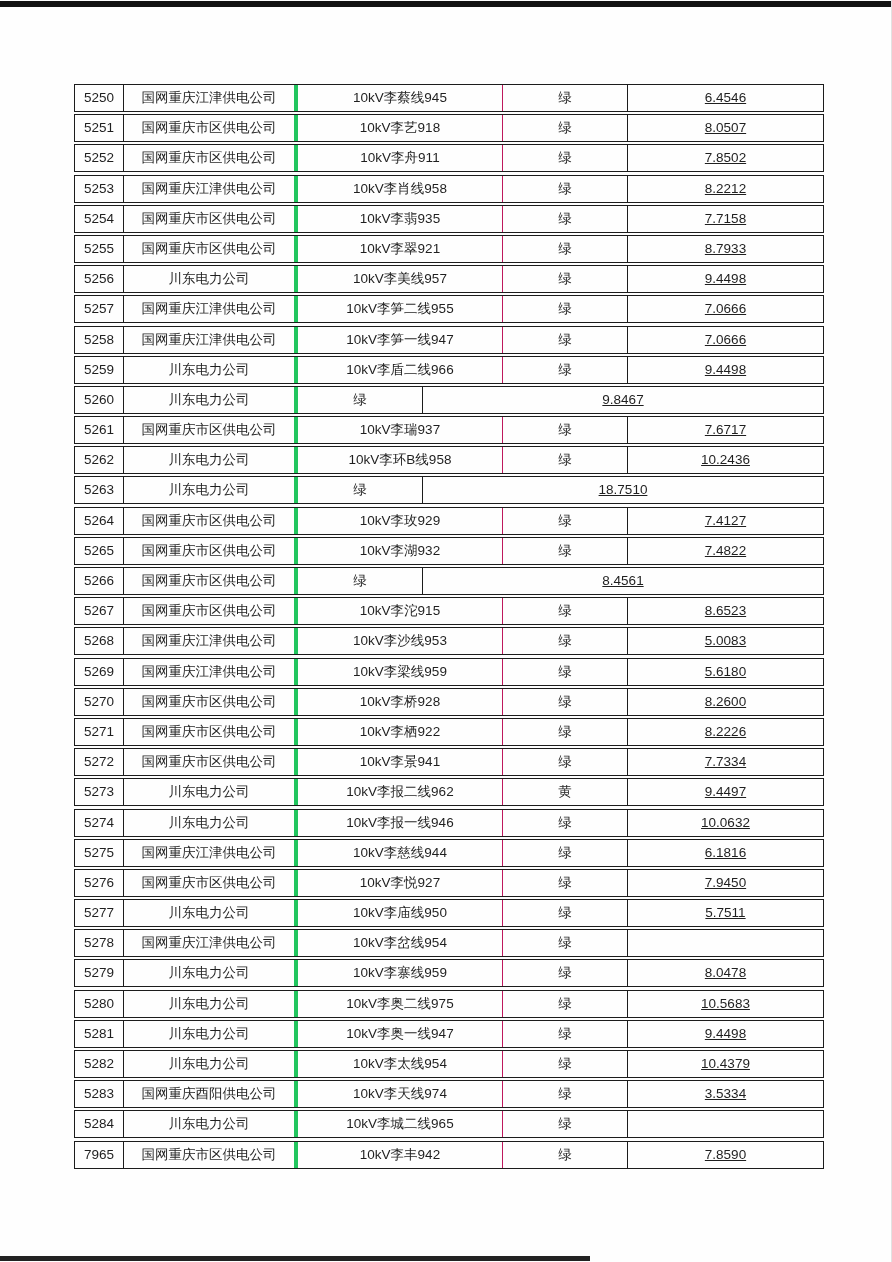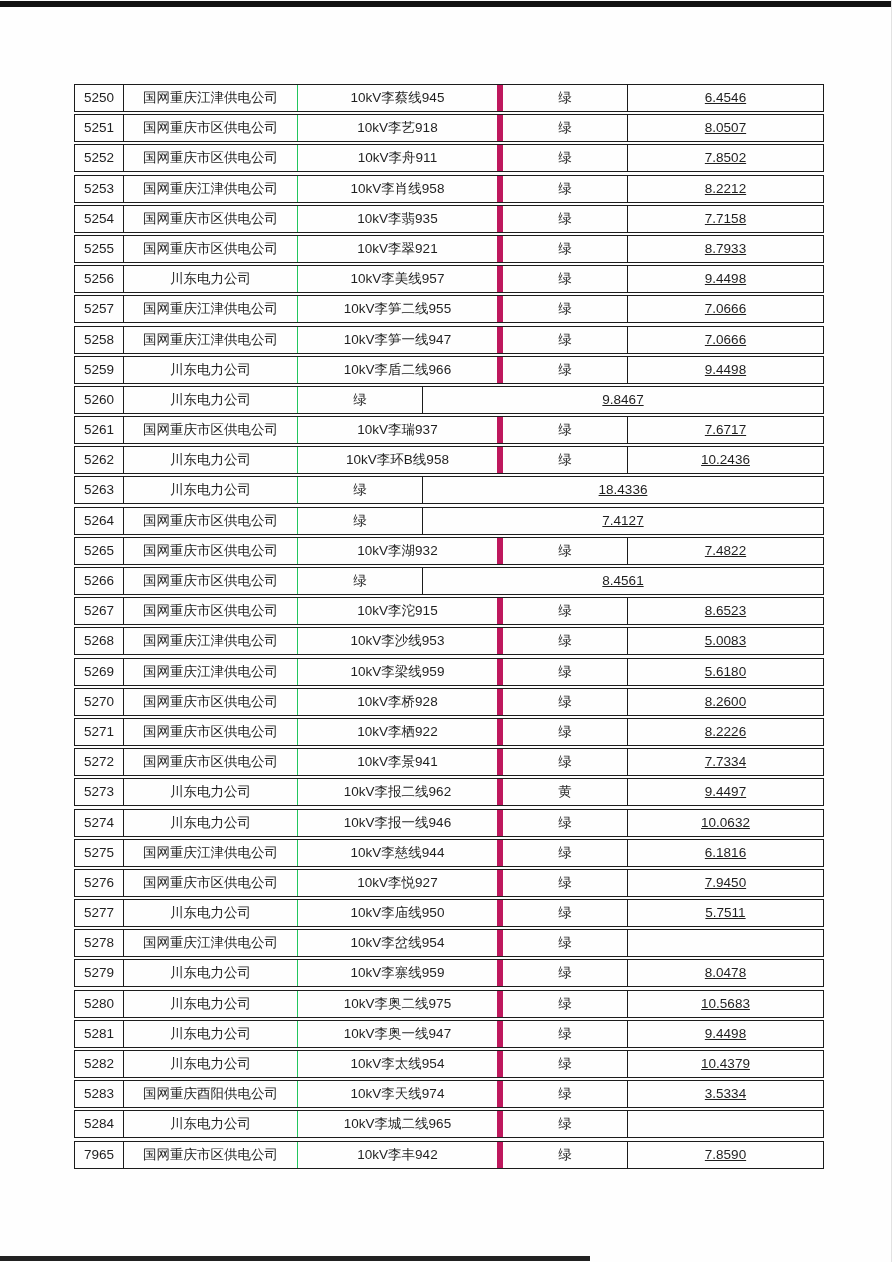--- a/index.html
+++ b/index.html
@@ -63,7 +63,7 @@
     overflow: hidden;
   }
   .c-serial  { width: 49px;  border-right: 1px solid #1c1c1c; }
-  .c-company { width: 174px; border-right: 1px solid #22c55e; }
+  .c-company { width: 174px; border-right: 4px solid #22c55e; }
   .c-line    { width: 205px; border-right: 6px solid #be185d; }
   .c-status  { width: 125px; border-right: 1px solid #1c1c1c; }
   .c-value   { flex: 1; text-decoration: underline; }

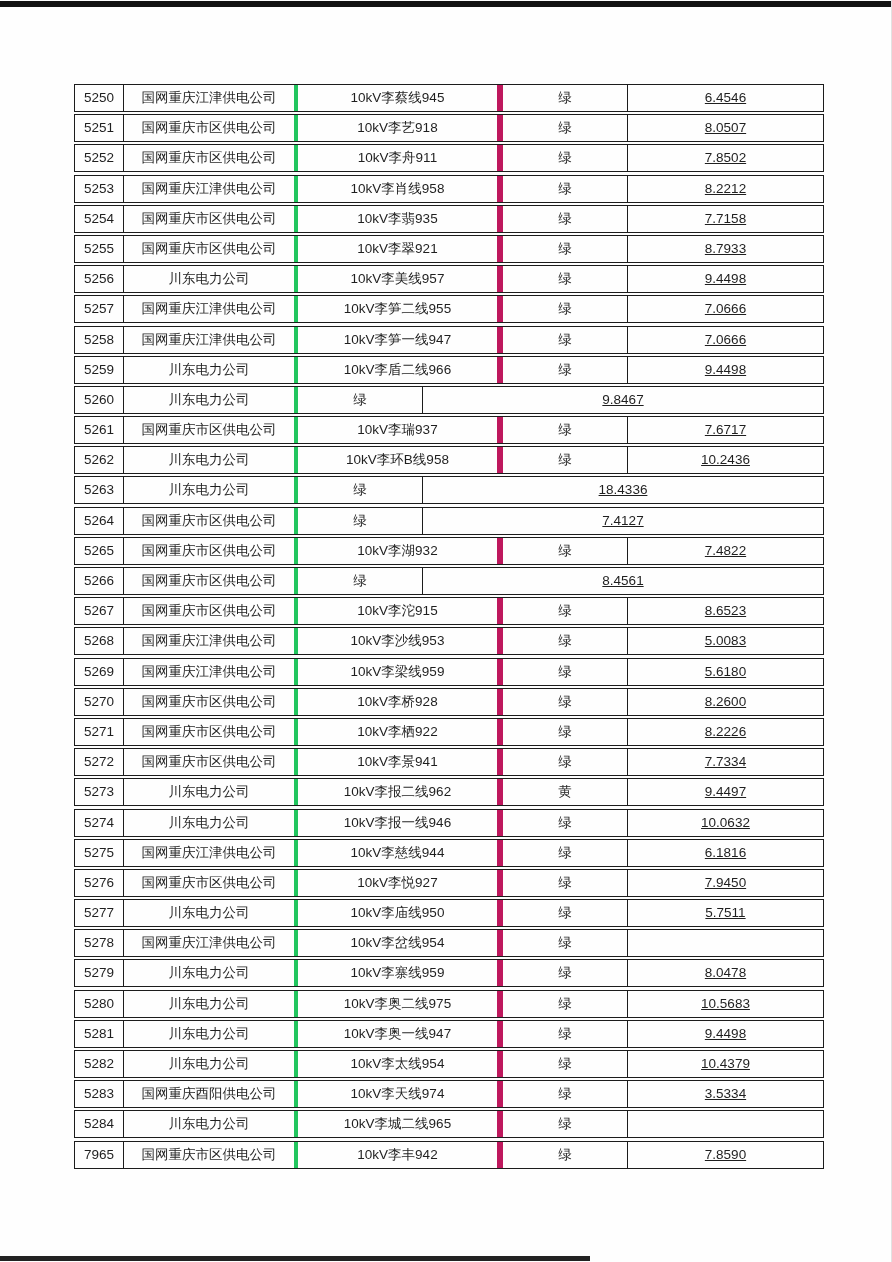--- a/index.html
+++ b/index.html
@@ -64,7 +64,7 @@
   }
   .c-serial  { width: 49px;  border-right: 1px solid #1c1c1c; }
   .c-company { width: 174px; border-right: 4px solid #22c55e; }
-  .c-line    { width: 205px; border-right: 6px solid #be185d; }
+  .c-line    { width: 205px; border-right: 1px solid #be185d; }
   .c-status  { width: 125px; border-right: 1px solid #1c1c1c; }
   .c-value   { flex: 1; text-decoration: underline; }
 </style>

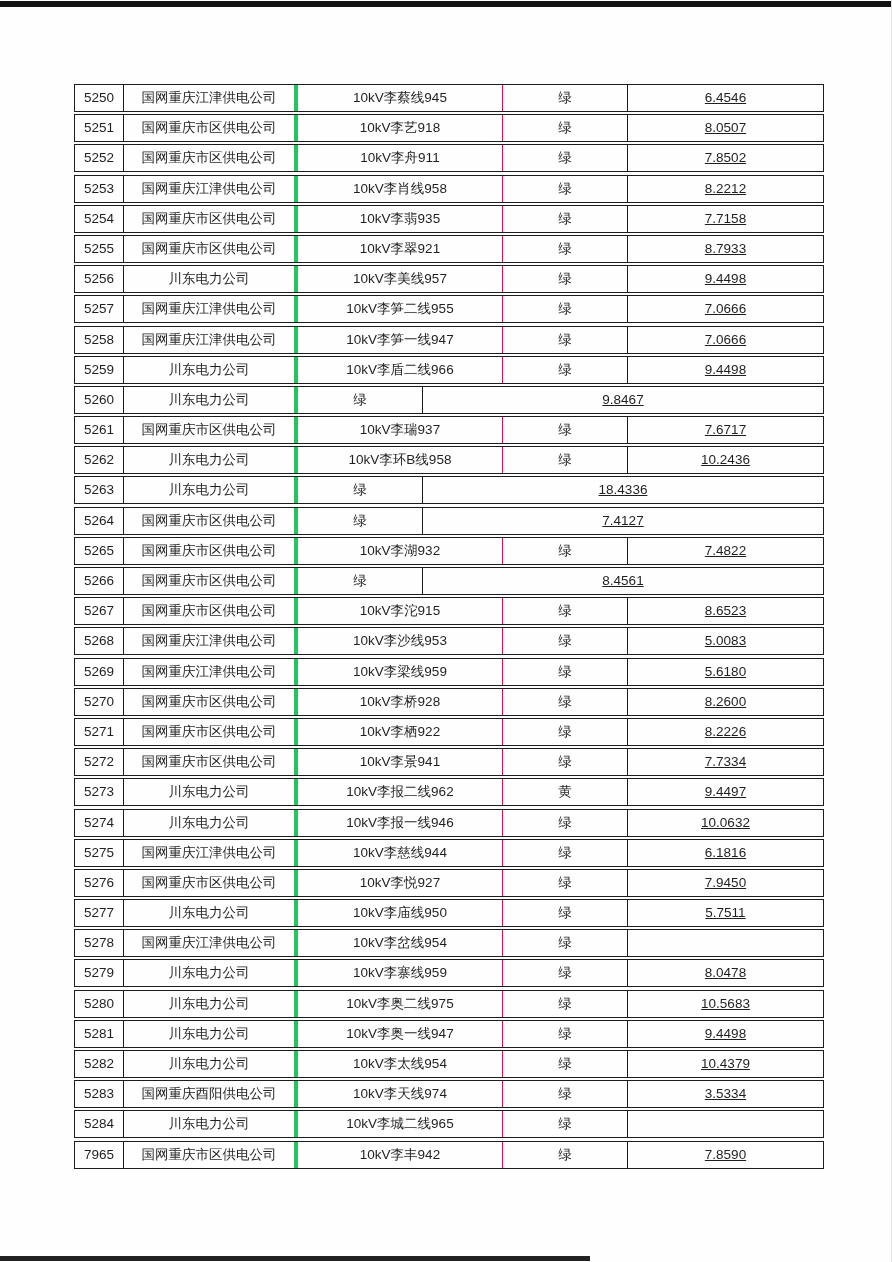--- a/index.html
+++ b/index.html
@@ -169,7 +169,7 @@
     <div class="cell c-serial">5263</div>
     <div class="cell c-company">川东电力公司</div>
     <div class="cell c-status">绿</div>
-    <div class="cell c-value">18.4336</div>
+    <div class="cell c-value">18.7510</div>
   </div>
         <div class="trow">
     <div class="cell c-serial">5264</div>

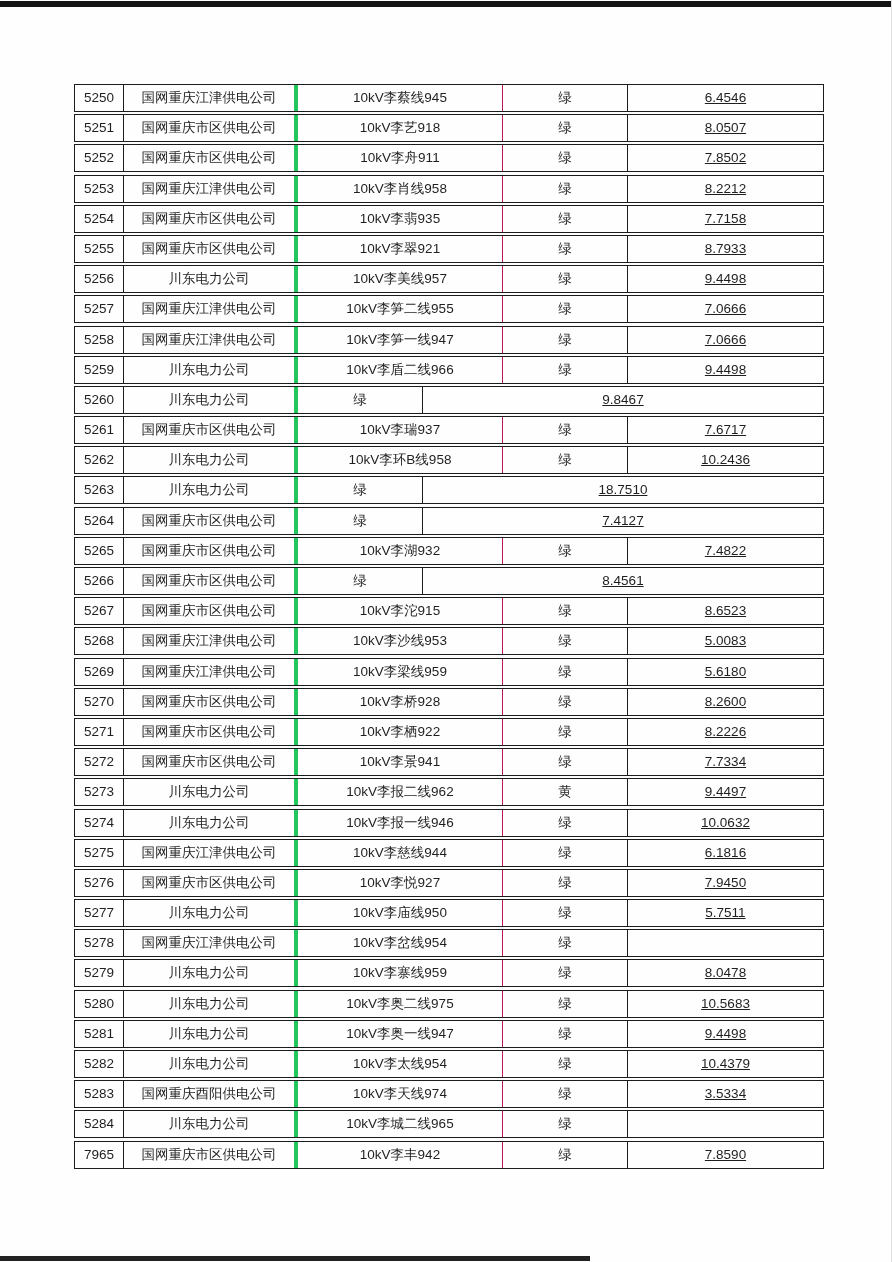--- a/index.html
+++ b/index.html
@@ -174,6 +174,7 @@
         <div class="trow">
     <div class="cell c-serial">5264</div>
     <div class="cell c-company">国网重庆市区供电公司</div>
+    <div class="cell c-line">10kV李玫929</div>
     <div class="cell c-status">绿</div>
     <div class="cell c-value">7.4127</div>
   </div>

